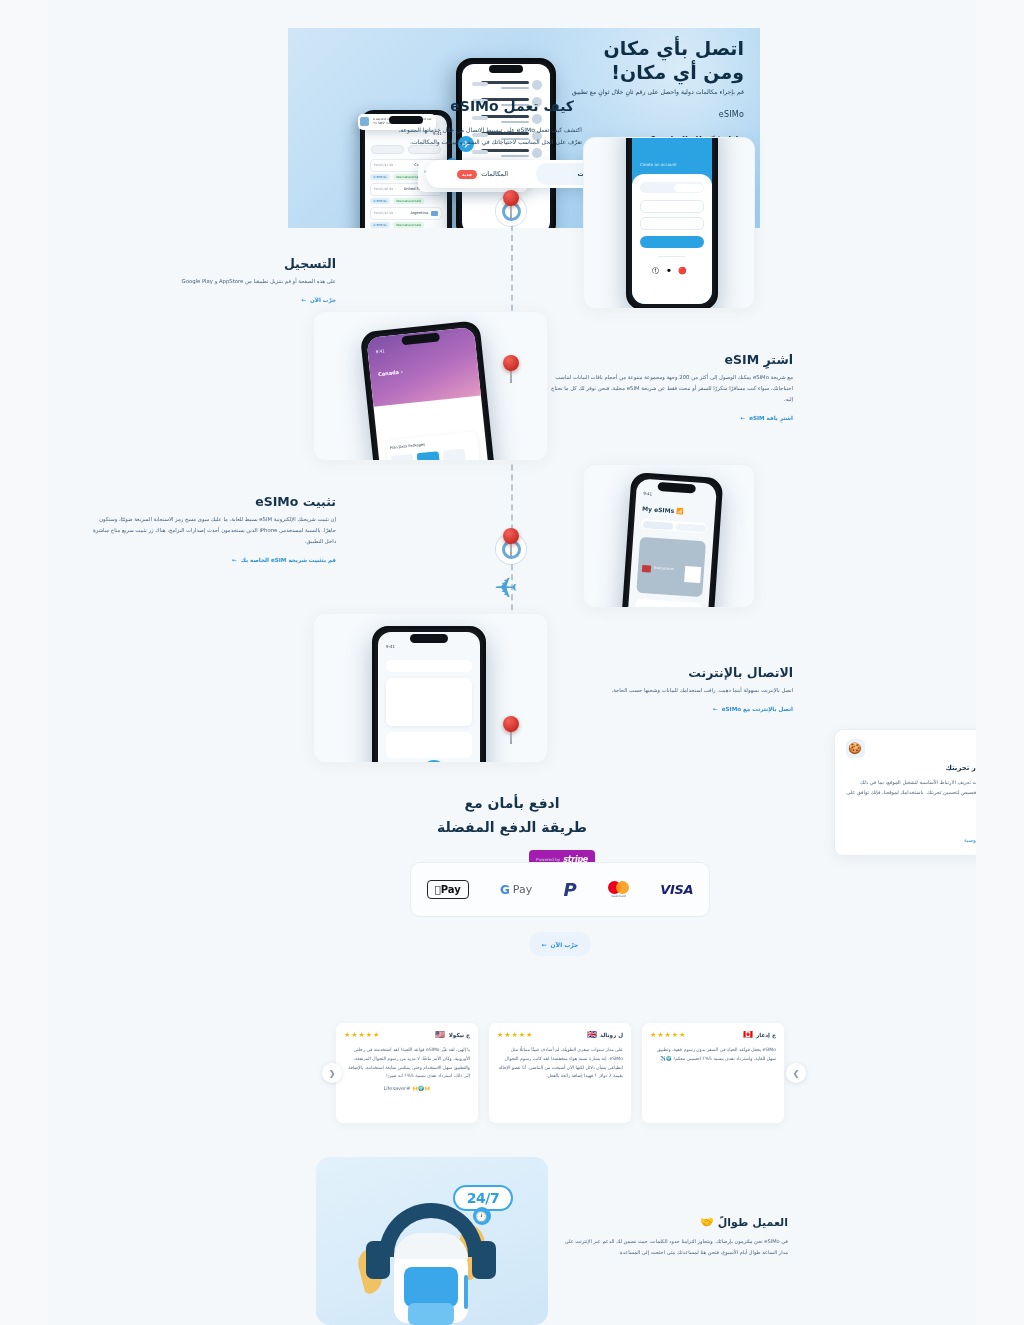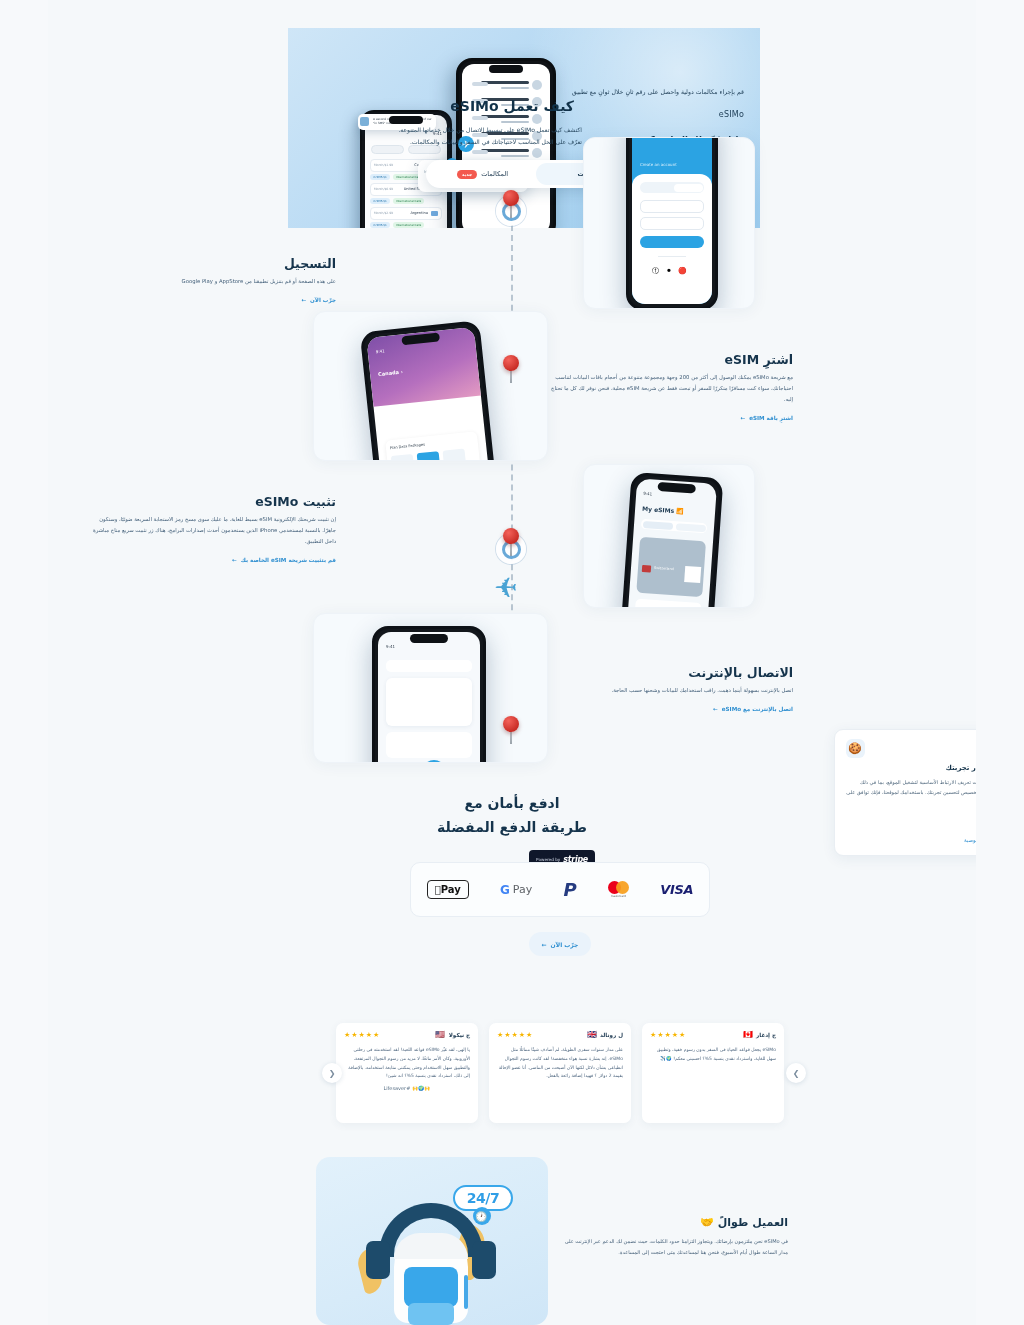--- a/index.html
+++ b/index.html
@@ -443,6 +443,10 @@
       <span class="tg2">$1 in SMS</span>
     </div>
 
+    <div class="hero-title">
+      <div>اتصل بأي مكان</div>
+      <div>ومن أي مكان!</div>
+    </div>
     <div class="hero-sub">قم بإجراء مكالمات دولية واحصل على رقم ثانٍ خلال ثوانٍ مع تطبيق</div>
     <div class="hero-brandline">eSIMo</div>
     <div class="hero-q">ماذا يقدّم لك التطبيق؟</div>

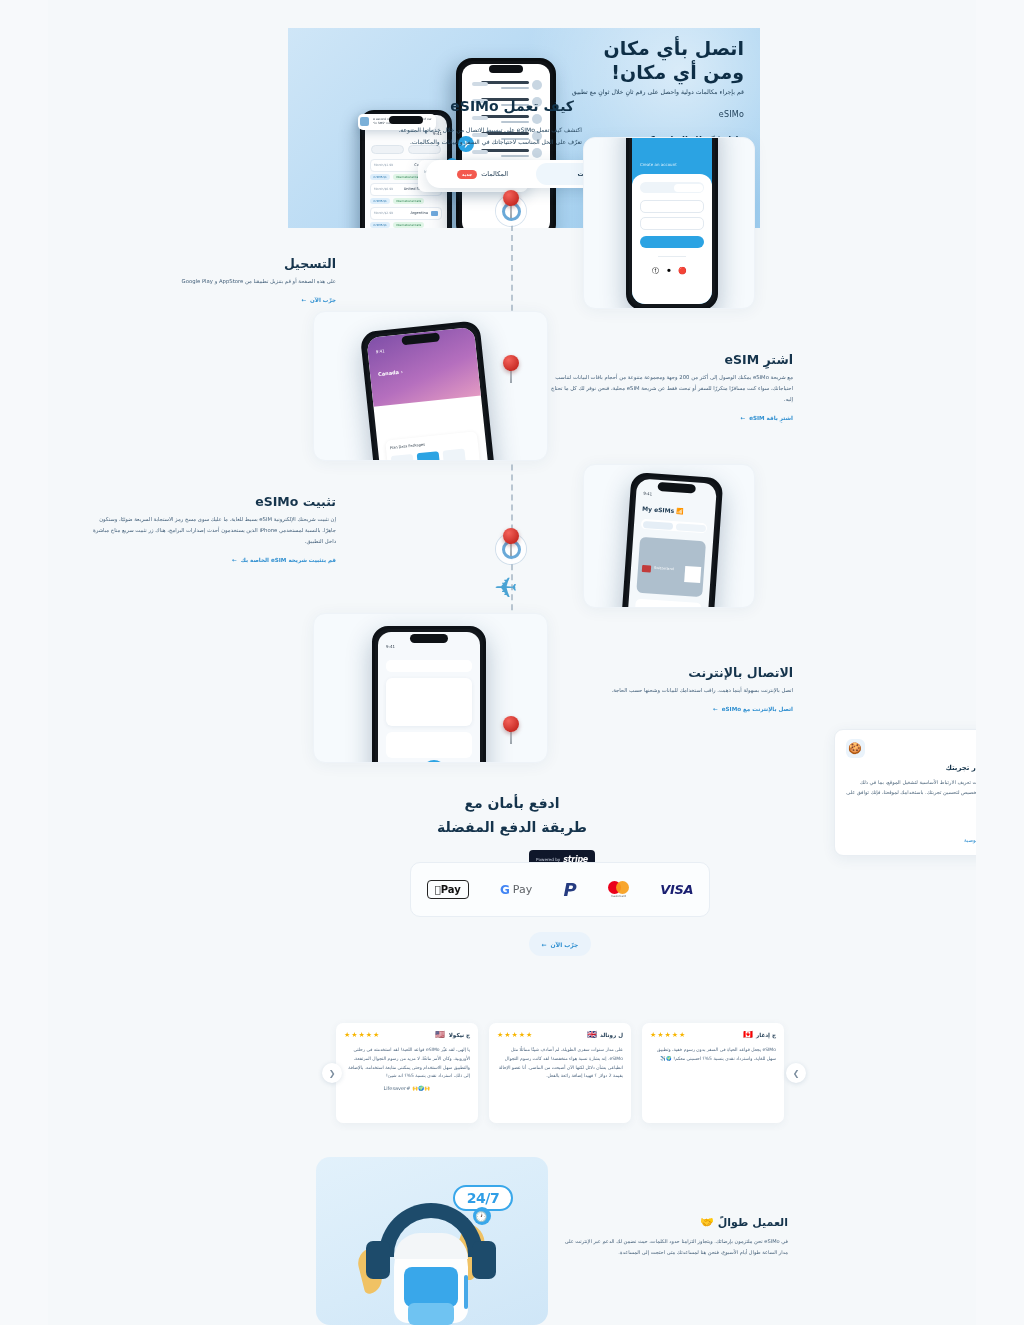--- a/index.html
+++ b/index.html
@@ -216,7 +216,7 @@
   }
   .stripe-badge {
     position: absolute; left: 481px; top: 850px;
-    width: 66px; height: 18px; background: #0f172a;
+    width: 66px; height: 18px; background: #a21caf;
     border-radius: 4px; display: flex; align-items: center;
     justify-content: center; gap: 3px; direction: ltr;
   }

